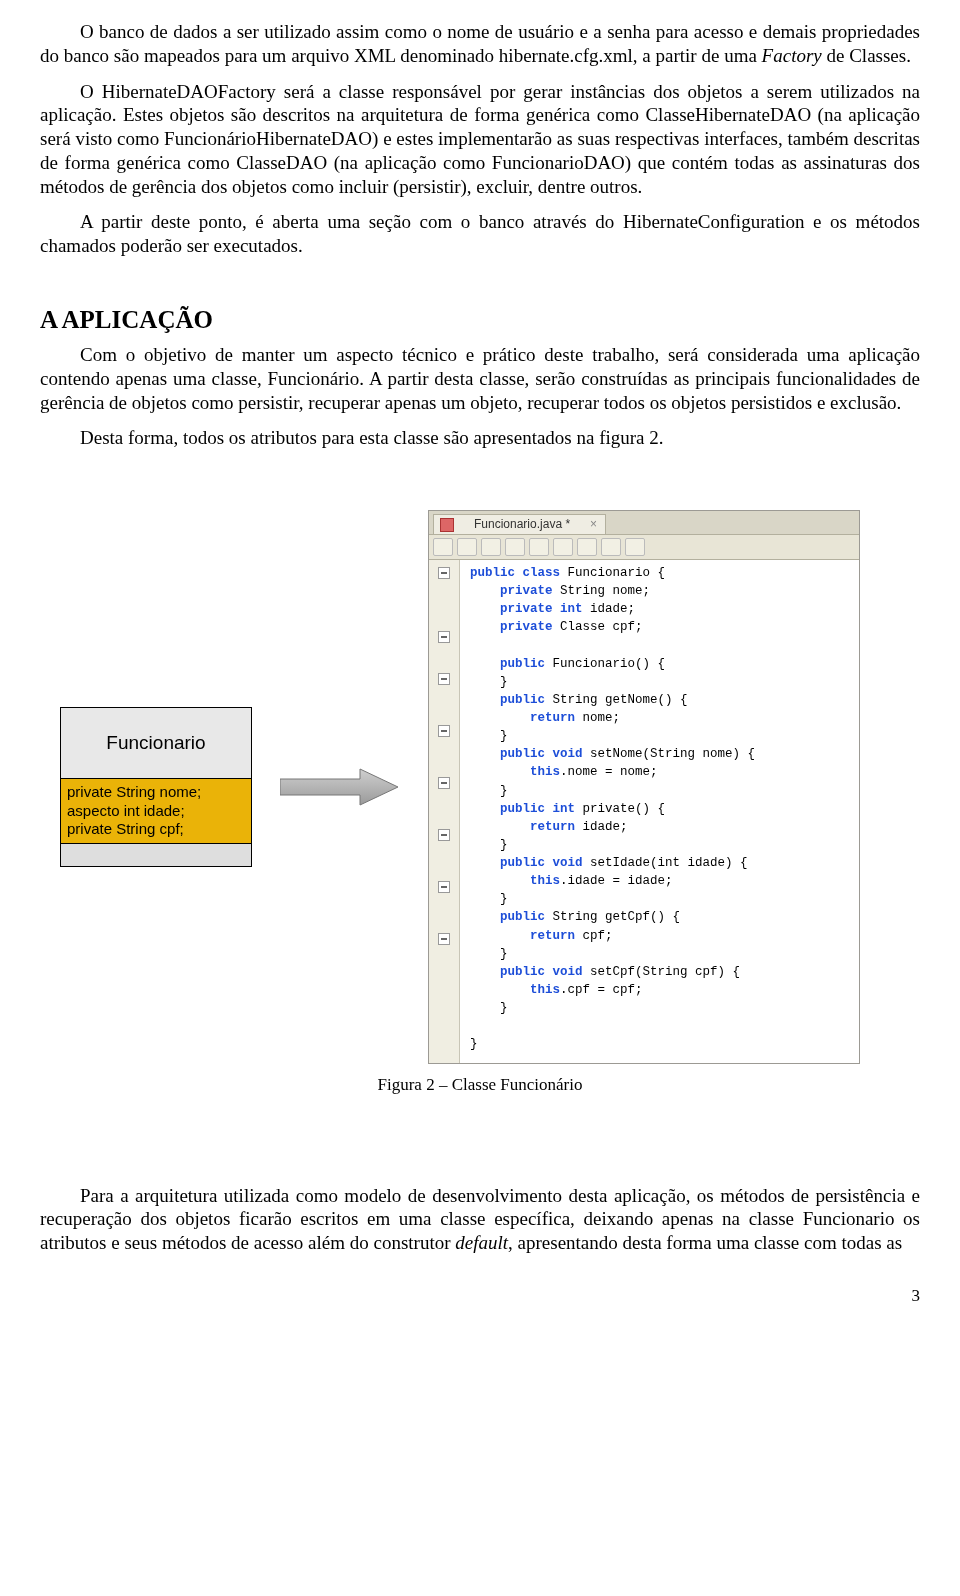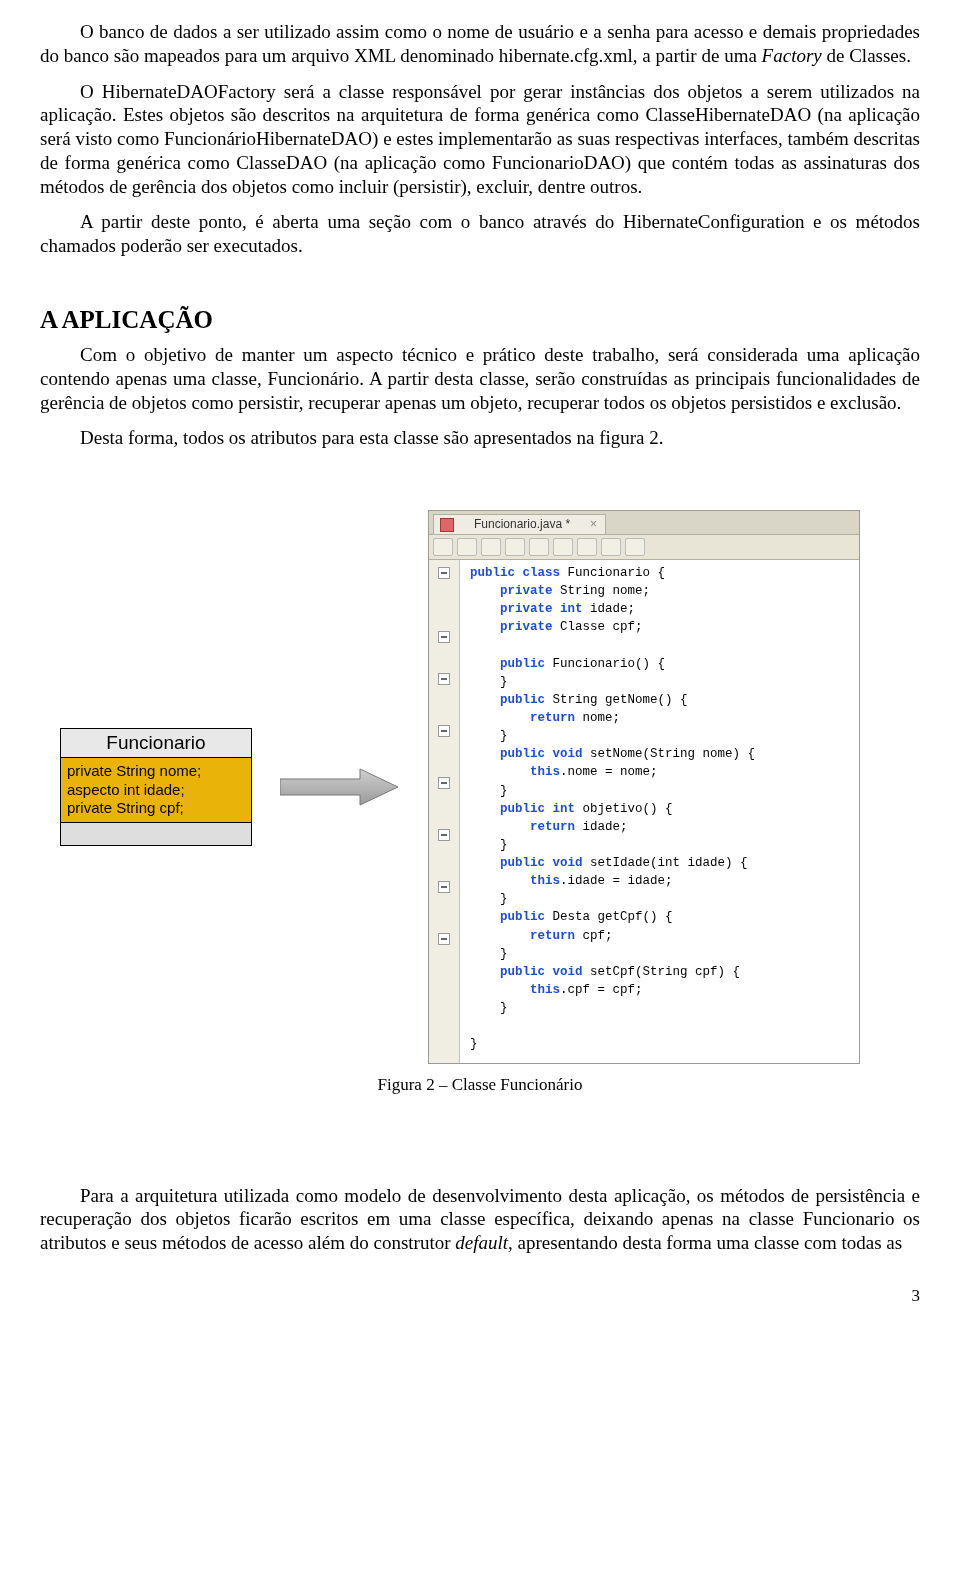--- a/index.html
+++ b/index.html
@@ -44,7 +44,7 @@
   .uml-title {
     text-align: center;
     font-size: 19px;
-    padding: 2px 4px;
+    padding: 23px 4px;
     border-bottom: 1px solid #000;
     background: #e8e8e8;
   }

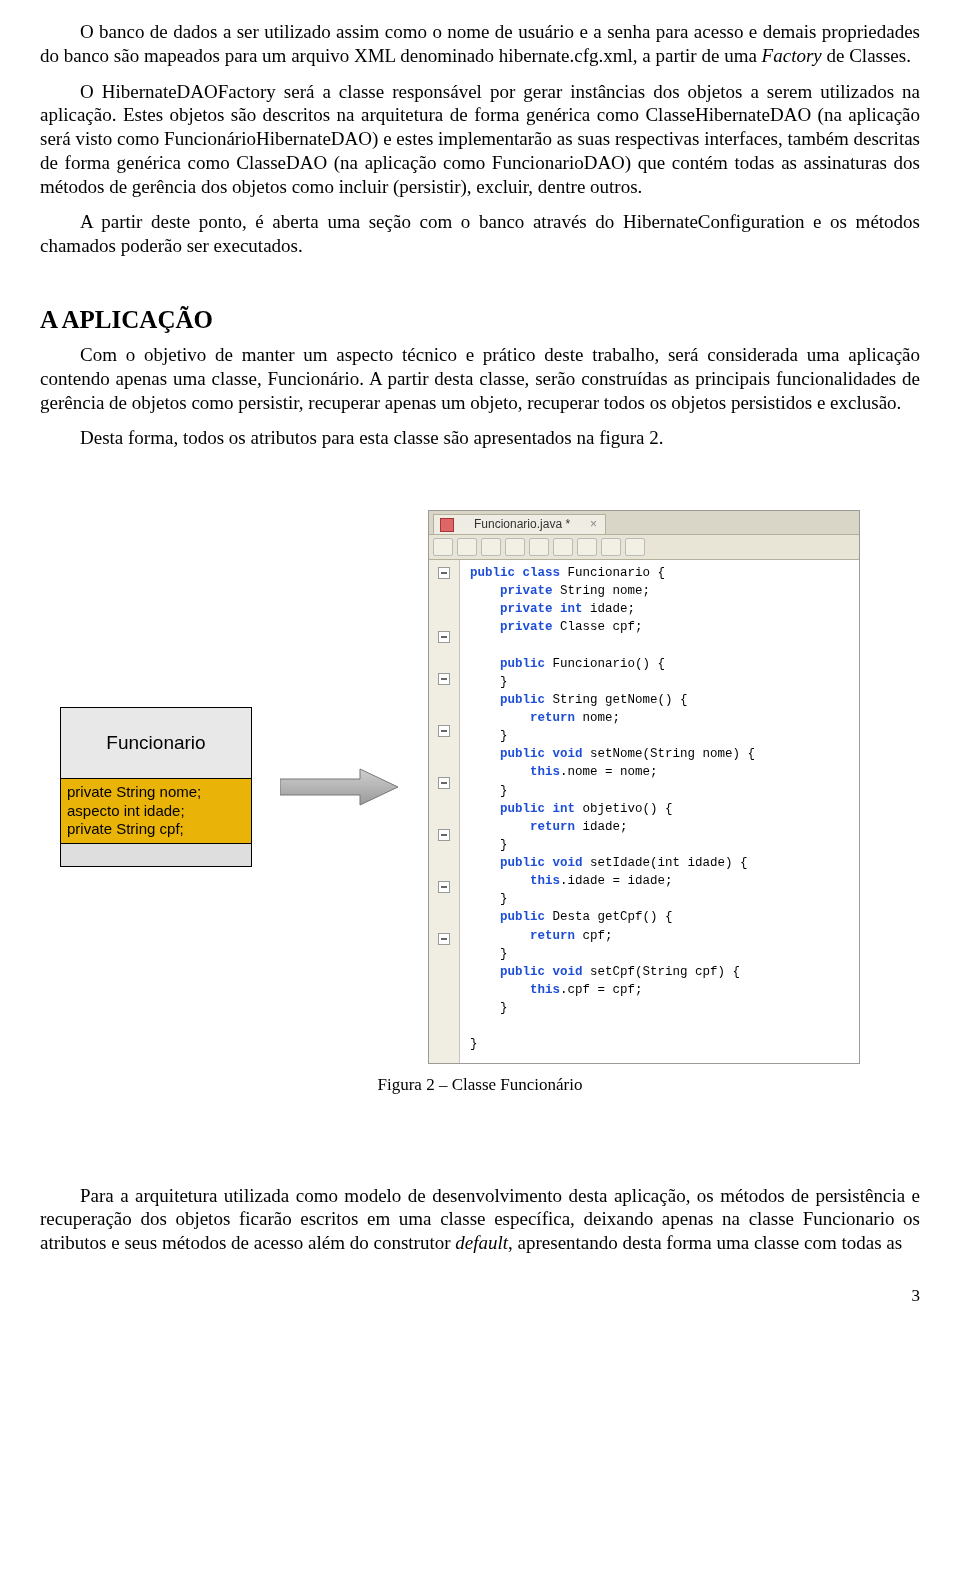--- a/index.html
+++ b/index.html
@@ -232,7 +232,7 @@
 <span class="kw">    public void</span><span> setNome(String nome) {</span>
 <span class="kw">        this</span><span>.nome = nome;</span>
 <span>    }</span>
-<span class="kw">    public int</span><span> objetivo() {</span>
+<span class="kw">    public int</span><span> private() {</span>
 <span class="kw">        return</span><span> idade;</span>
 <span>    }</span>
 <span class="kw">    public void</span><span> setIdade(int idade) {</span>

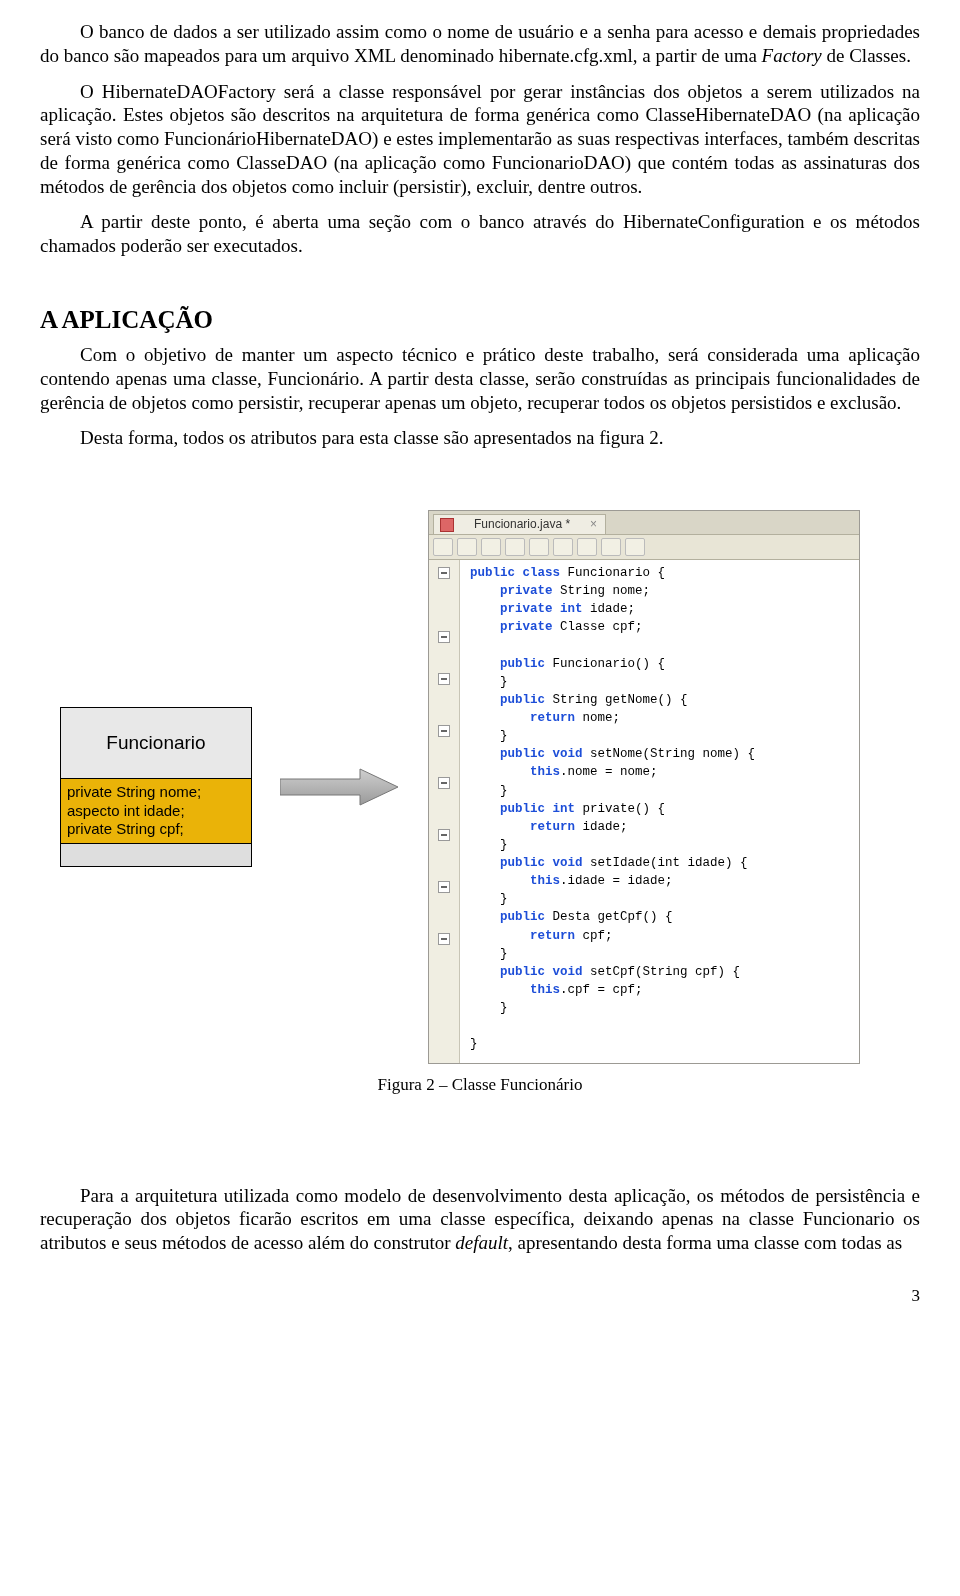--- a/index.html
+++ b/index.html
@@ -238,7 +238,7 @@
 <span class="kw">    public void</span><span> setIdade(int idade) {</span>
 <span class="kw">        this</span><span>.idade = idade;</span>
 <span>    }</span>
-<span class="kw">    public</span><span> Desta getCpf() {</span>
+<span class="kw">    public</span><span> String getCpf() {</span>
 <span class="kw">        return</span><span> cpf;</span>
 <span>    }</span>
 <span class="kw">    public void</span><span> setCpf(String cpf) {</span>

